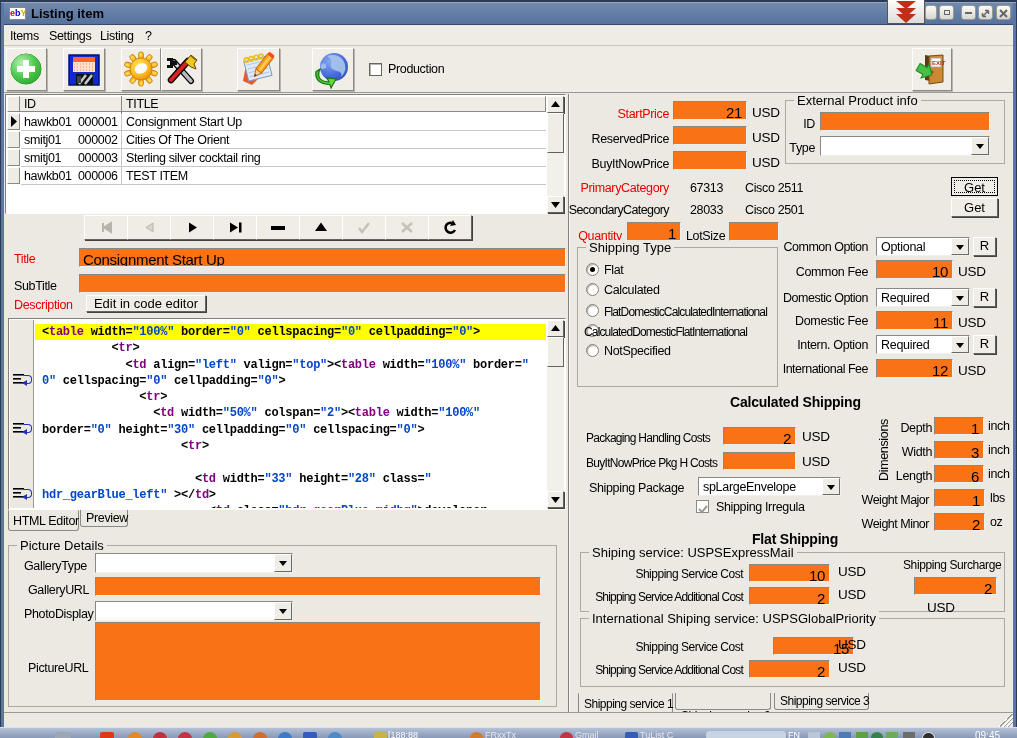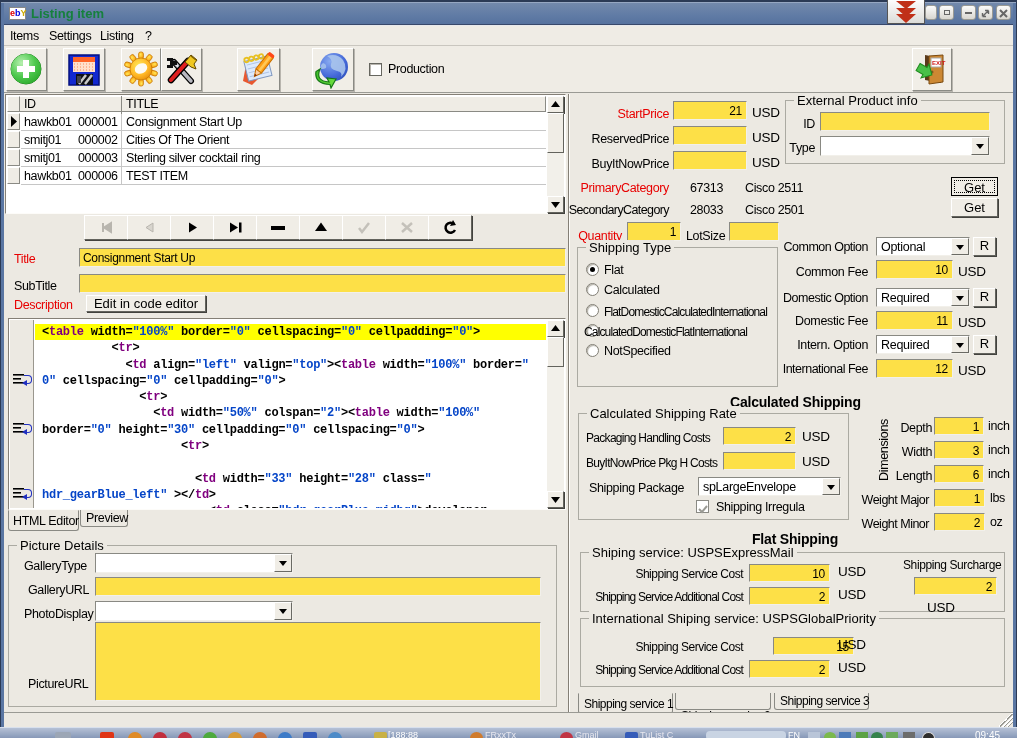--- a/index.html
+++ b/index.html
@@ -46,7 +46,7 @@
 <div class="ab" style="left:1016px;top:2px;width:1px;height:725px;background:#2b3a55;"></div>
 
 <div class="ab" style="left:9px;top:7px;width:17px;height:13px;background:#fff;border:1px solid #888;font-size:9px;font-weight:bold;line-height:11px;text-align:center;"><span style="color:#d00;">e</span><span style="color:#00d;">b</span><span style="color:#ca0;">Y</span></div>
-<div class="ab" style="left:31px;top:6px;font-size:13px;font-weight:bold;color:#15803d;">Listing item</div>
+<div class="ab" style="left:31px;top:6px;font-size:13px;font-weight:bold;color:#000000;">Listing item</div>
 
 <div class="ab" style="left:887px;top:0;width:38px;height:24px;background:linear-gradient(#fdfdfd,#dcdcd8);border:1px solid #555;border-top:none;">
 <svg width="36" height="23" viewBox="0 0 36 23">

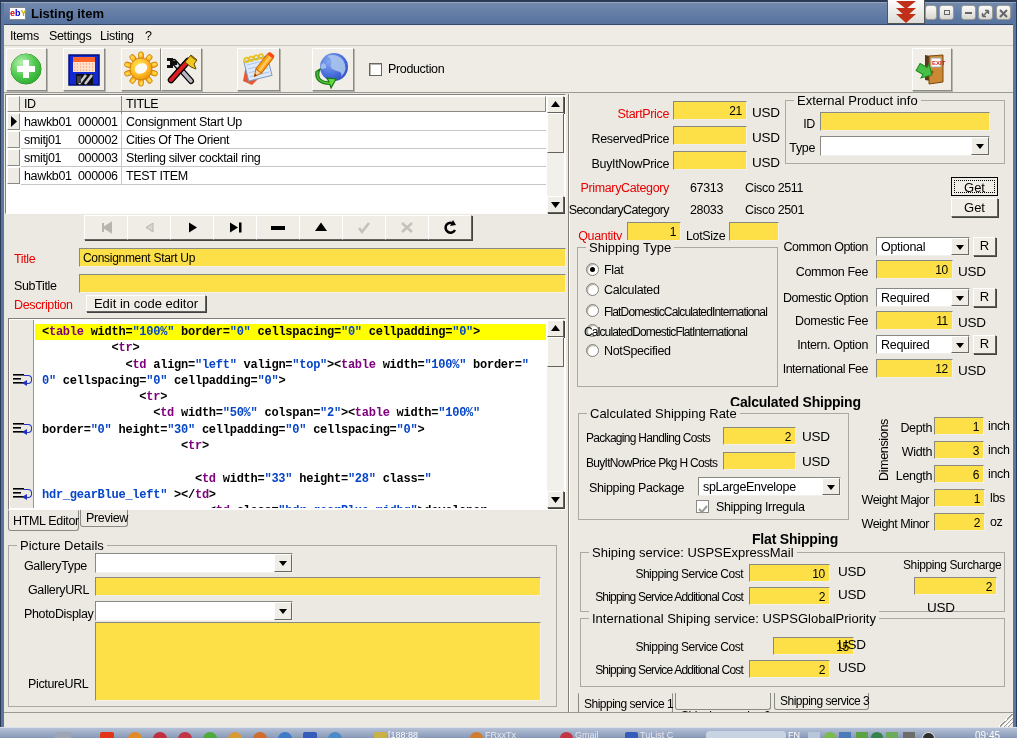--- a/index.html
+++ b/index.html
@@ -7,7 +7,7 @@
 .ab{position:absolute;}
 .lbl{position:absolute;font-size:12.5px;letter-spacing:-0.35px;color:#000;white-space:nowrap;}
 .red{color:#e80000;}
-.edit{position:absolute;background:#fde047;border:1px solid;border-color:#898983 #f2f0ea #f2f0ea #898983;font-size:12px;letter-spacing:-0.3px;color:#000;white-space:nowrap;overflow:hidden;}
+.edit{position:absolute;background:#f97316;border:1px solid;border-color:#898983 #f2f0ea #f2f0ea #898983;font-size:15px;letter-spacing:-0.3px;color:#000;white-space:nowrap;overflow:hidden;}
 .edit .v{position:absolute;right:4px;top:2px;}
 .edit .vl{position:absolute;left:3px;top:2px;}
 .btn{position:absolute;background:#f0ede6;border:1px solid;border-color:#fff #63635d #63635d #fff;box-shadow:1px 1px 0 #42423e;font-size:13px;color:#000;text-align:center;}

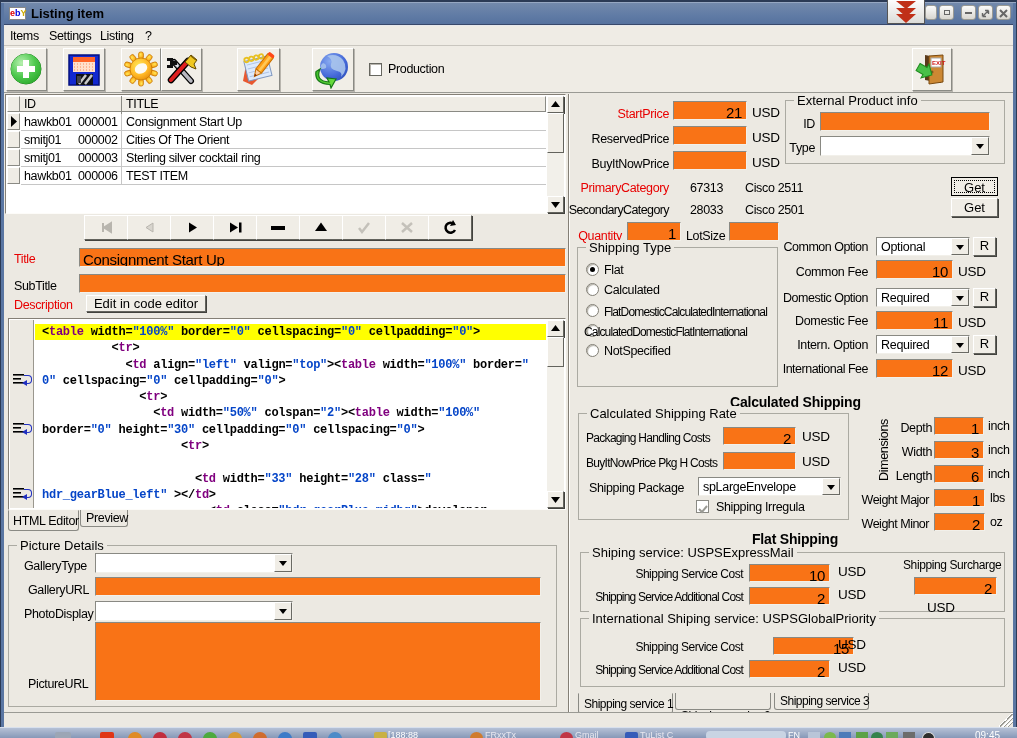--- a/index.html
+++ b/index.html
@@ -410,9 +410,6 @@
 <div class="usd" style="left:958px;top:363px;">USD</div>
 
 <div class="hdr" style="left:730px;top:394px;">Calculated Shipping</div>
-<div class="gb" style="left:578px;top:413px;width:271px;height:107px;">
-      <span class="cap">Calculated Shipping Rate</span>
-    </div>
 <div class="lbl" style="left:586px;top:431px;width:131px;text-align:left;letter-spacing:-0.7px;font-size:12px;">Packaging Handling Costs</div>
 <div class="edit" style="left:723px;top:427px;width:73px;height:18px;">
       <span class="v">2</span>

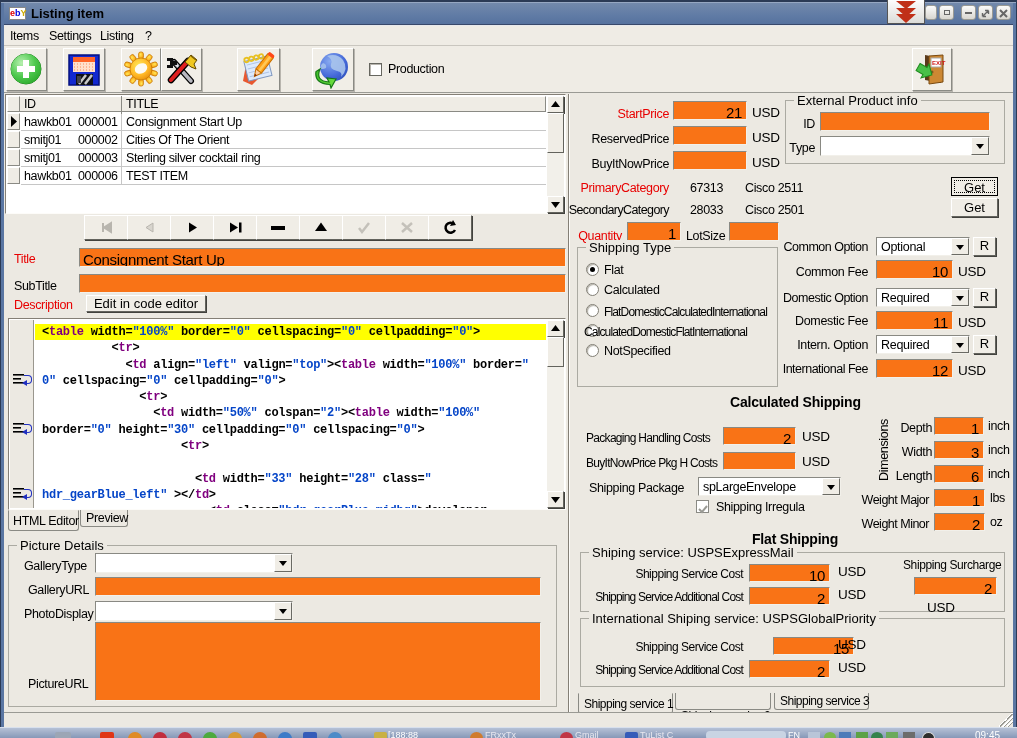--- a/index.html
+++ b/index.html
@@ -319,7 +319,7 @@
 <div class="combo" style="left:95px;top:601px;width:198px;height:20px;">
       <span class="dd"></span>
     </div>
-<div class="lbl" style="left:28px;top:661px;margin-top:16px;">PictureURL</div>
+<div class="lbl" style="left:28px;top:661px;">PictureURL</div>
 <div class="edit" style="left:95px;top:622px;width:446px;height:79px;"></div>
 
 <div class="ab" style="left:568px;top:94px;width:1px;height:618px;background:#847f76;"></div>

